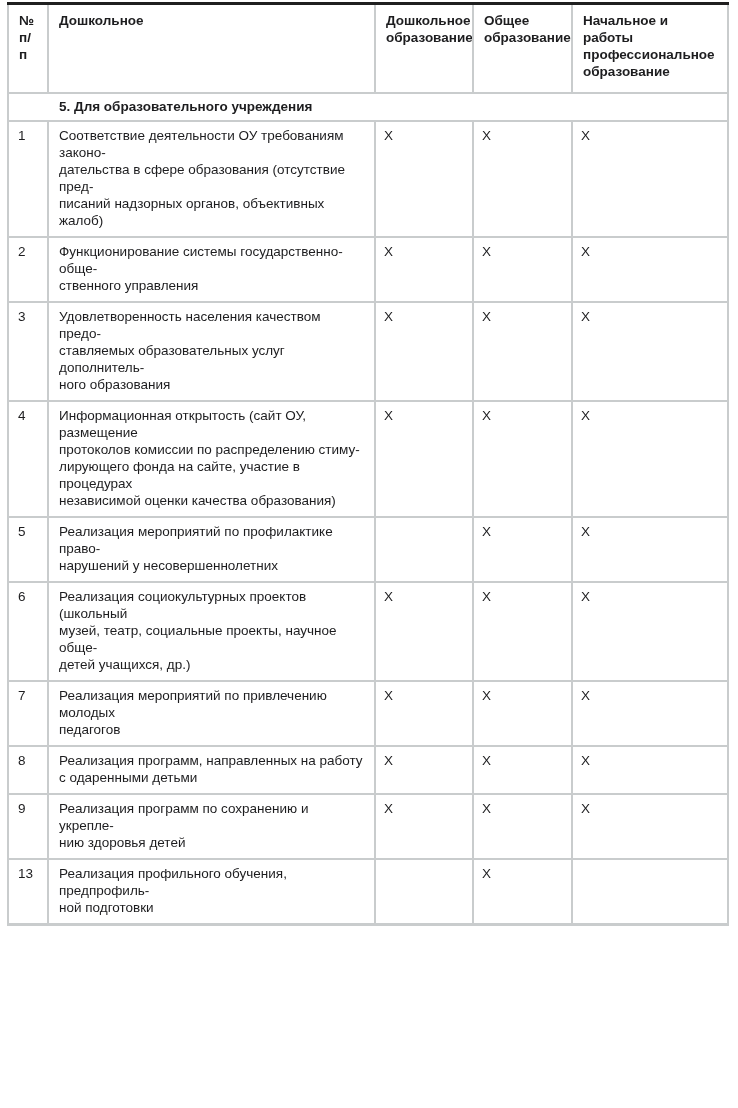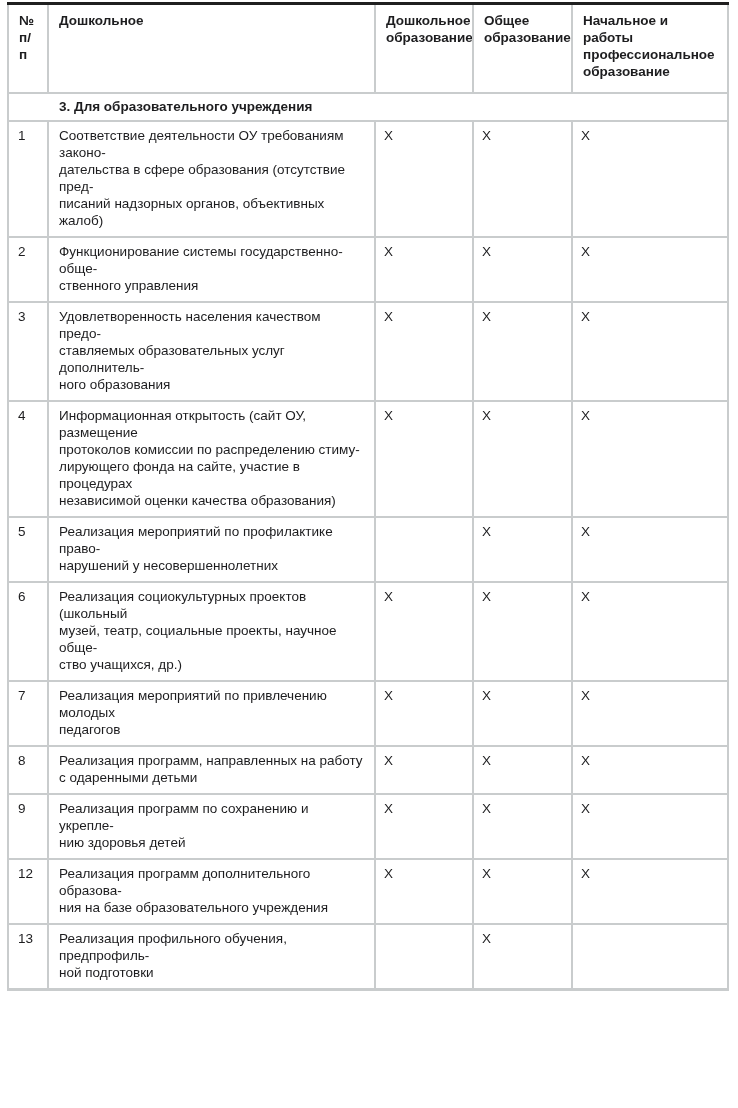--- a/index.html
+++ b/index.html
@@ -82,7 +82,7 @@
     </thead>
     <tbody>
       <tr class="section-row">
-        <td colspan="5">3. Для образовательного учреждения</td>
+        <td colspan="5">5. Для образовательного учреждения</td>
       </tr>
 
     <tr>

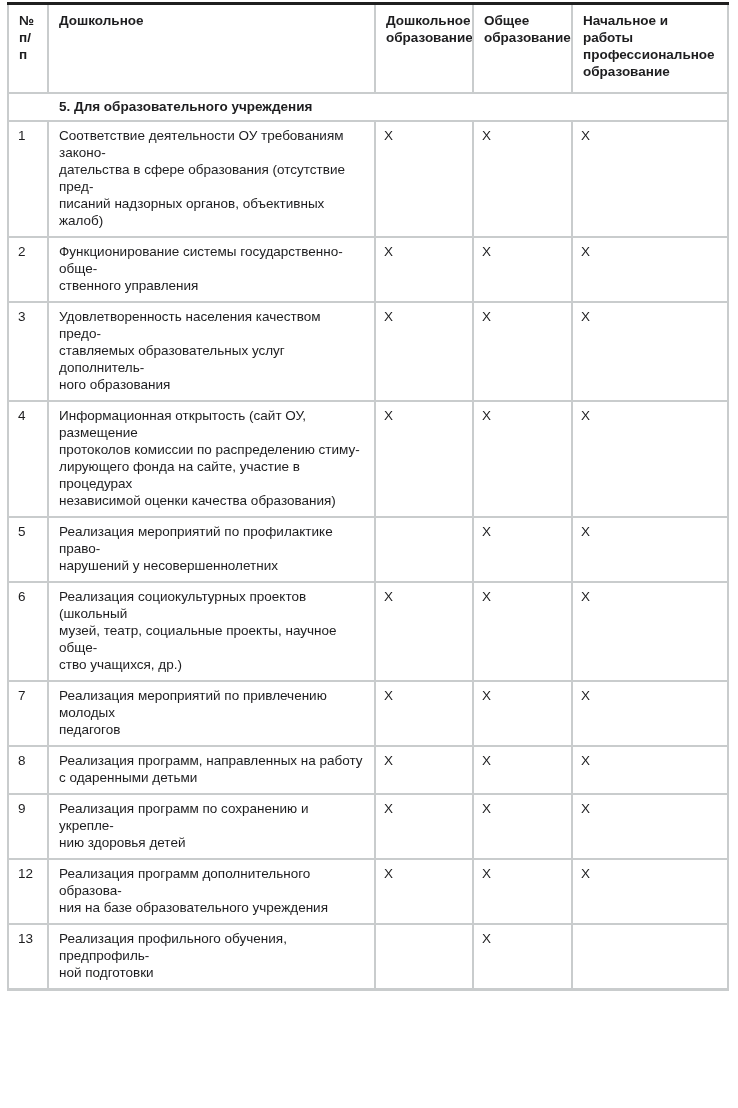--- a/index.html
+++ b/index.html
@@ -133,7 +133,7 @@
     <td class="c-num">6</td>
     <td class="c-dir">Реализация социокультурных проектов (школьный
 музей, театр, социальные проекты, научное обще-
-ство учащихся, др.)</td>
+детей учащихся, др.)</td>
     <td class="c-mark">X</td>
     <td class="c-mark">X</td>
     <td class="c-mark">X</td>

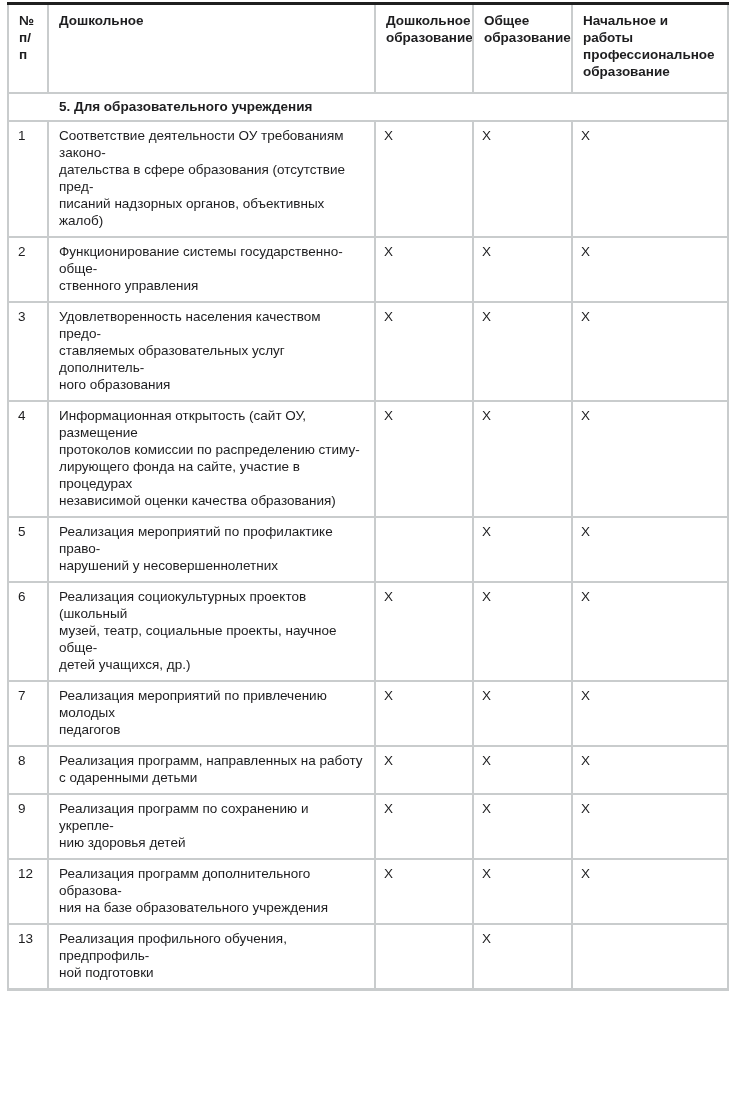--- a/index.html
+++ b/index.html
@@ -163,14 +163,6 @@
     <td class="c-mark">X</td>
   </tr>
         <tr>
-    <td class="c-num">12</td>
-    <td class="c-dir">Реализация программ дополнительного образова-
-ния на базе образовательного учреждения</td>
-    <td class="c-mark">X</td>
-    <td class="c-mark">X</td>
-    <td class="c-mark">X</td>
-  </tr>
-        <tr>
     <td class="c-num">13</td>
     <td class="c-dir">Реализация профильного обучения, предпрофиль-
 ной подготовки</td>

